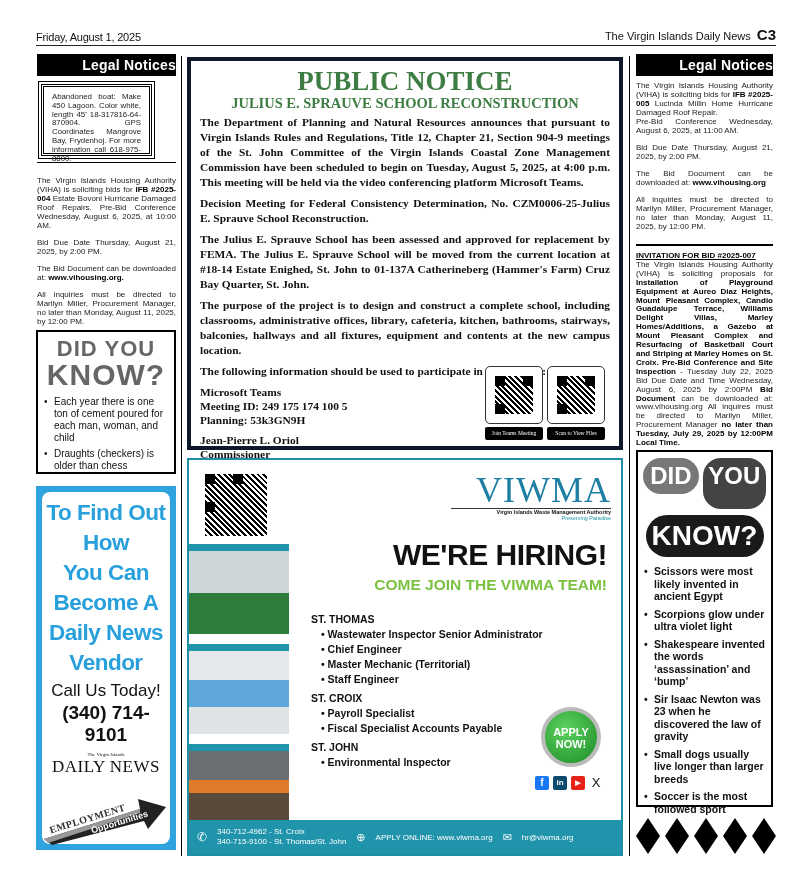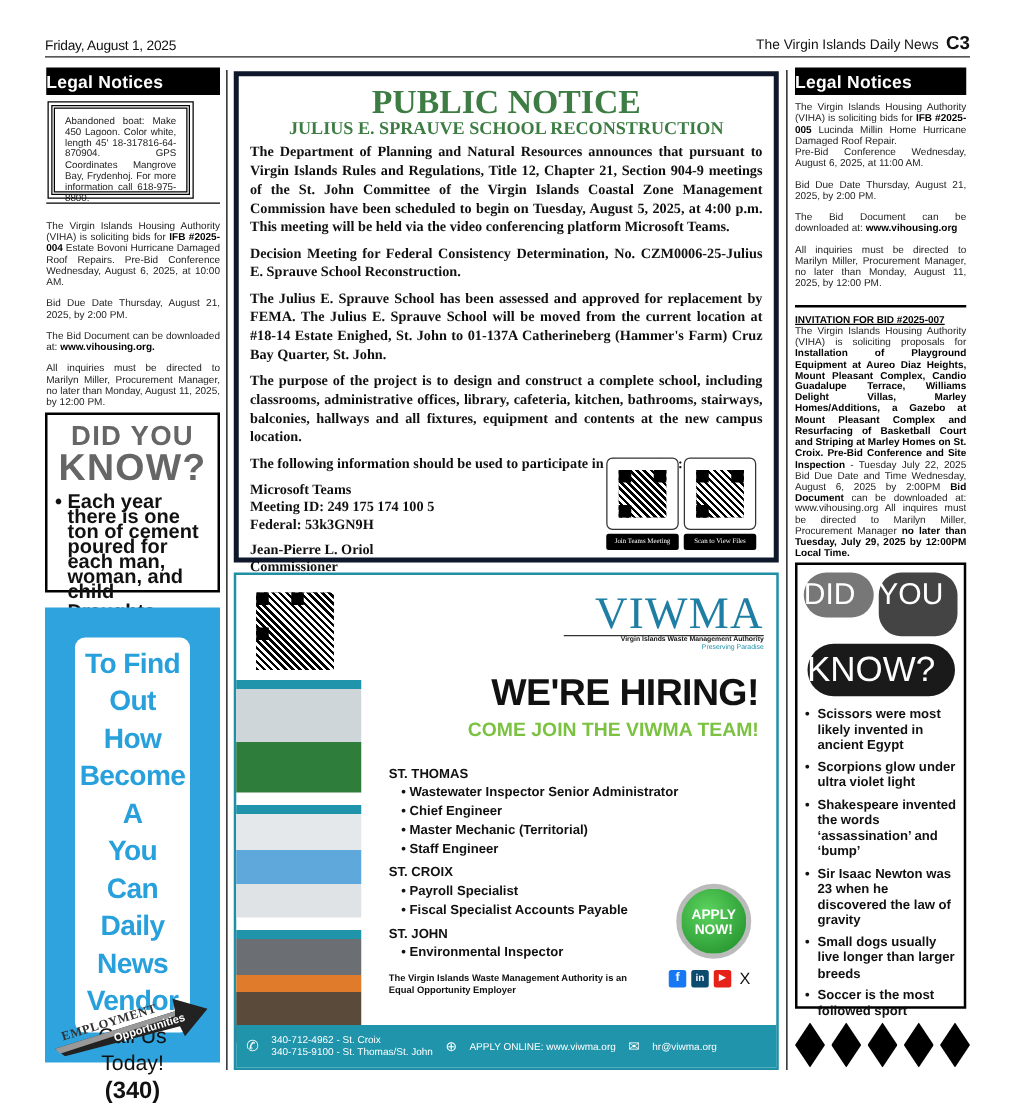--- a/index.html
+++ b/index.html
@@ -9,7 +9,7 @@
 .header .date{font-size:11px;font-family:"Liberation Sans Narrow","Liberation Sans",sans-serif;letter-spacing:-0.2px}
 .header .right{font-size:11px;display:flex;align-items:baseline;gap:6px}
 .header .page{font-weight:bold;font-size:15px}
-.legal-hdr{background:#000;color:#fff;font-weight:bold;font-size:14px;text-align:left;height:22px;line-height:22px;letter-spacing:0.2px}
+.legal-hdr{background:#000;color:#fff;font-weight:bold;font-size:14px;text-align:right;height:22px;line-height:22px;letter-spacing:0.2px}
 .small{font-size:8px;line-height:9px;text-align:justify;color:#222}
 .small p{margin-bottom:8px}
 .small b{color:#000}

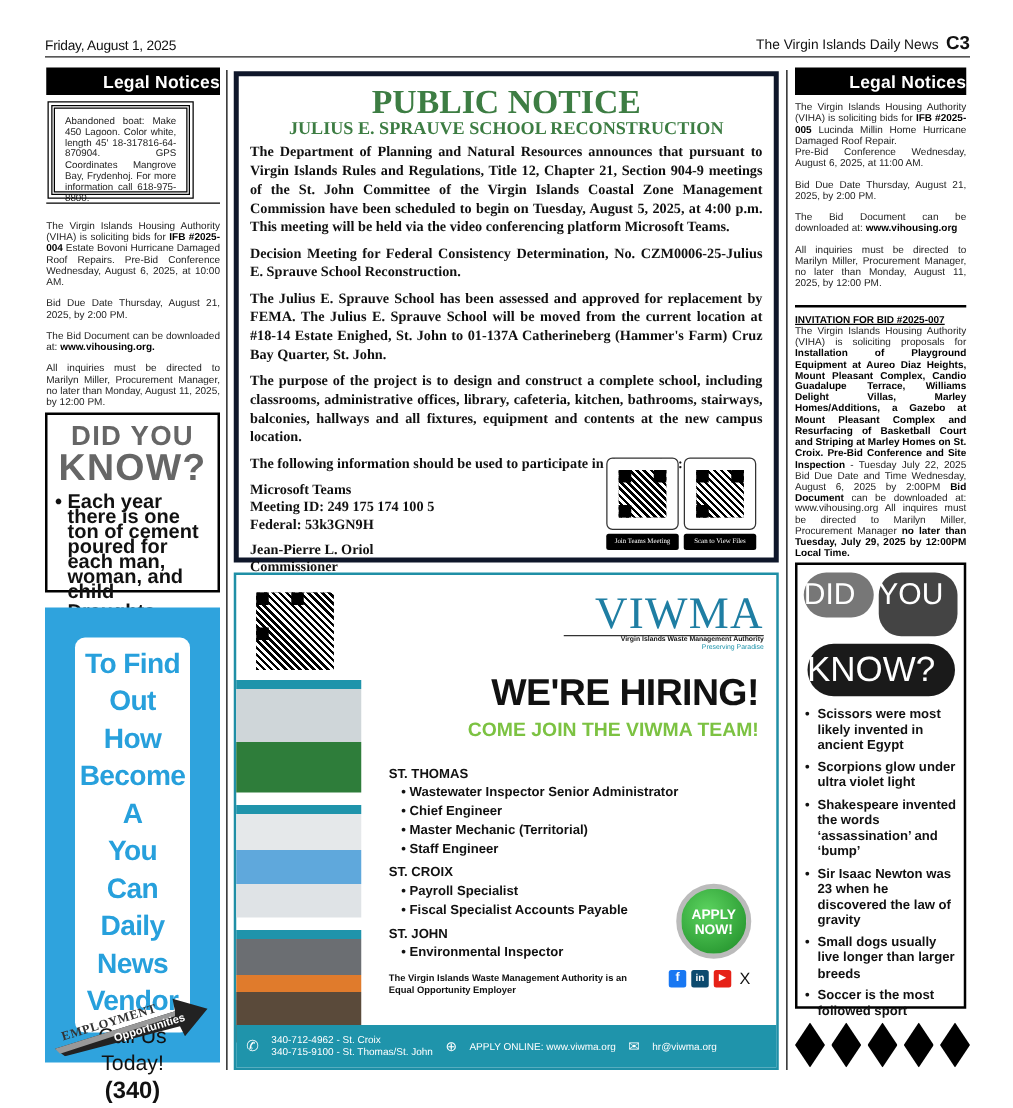--- a/index.html
+++ b/index.html
@@ -32,7 +32,7 @@
 .dyk1 .t1{font-size:22px;font-weight:bold;color:#666;text-align:center;line-height:22px;letter-spacing:1px}
 .dyk1 .t2{font-size:30px;font-weight:bold;color:#666;text-align:center;line-height:30px;letter-spacing:1px}
 .dyk1 ul{list-style:none;margin-top:6px}
-.dyk1 li{font-size:16px;font-weight:bold;line-height:12px;padding-left:10px;position:relative;margin-bottom:4px}
+.dyk1 li{font-size:10px;font-weight:normal;line-height:12px;padding-left:10px;position:relative;margin-bottom:4px}
 .dyk1 li::before{content:"•";position:absolute;left:0}
 .vendor{left:36px;top:486px;width:140px;height:364px;background:#2fa3dd;padding:24px}
 .vendor .in{background:#fff;border-radius:8px;width:100%;height:100%;padding:6px 3px;text-align:center}

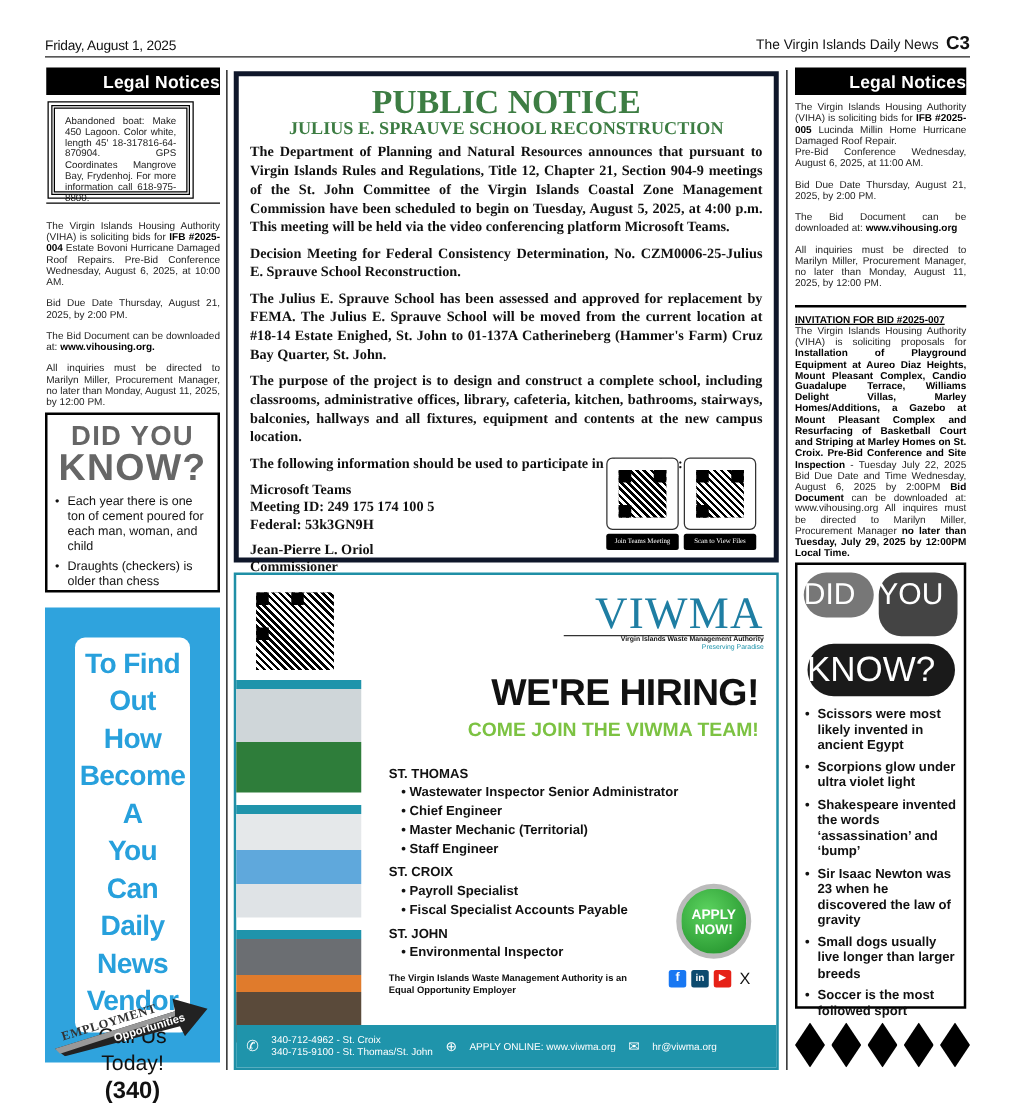--- a/index.html
+++ b/index.html
@@ -128,7 +128,7 @@
   <div style="font-size:11.4px;line-height:14px;font-weight:bold">
     <div>Microsoft Teams</div>
     <div>Meeting ID: 249 175 174 100 5</div>
-    <div>Federal: 53k3GN9H</div>
+    <div>Planning: 53k3GN9H</div>
     <div style="margin-top:6px">Jean-Pierre L. Oriol</div>
     <div>Commissioner</div>
   </div>

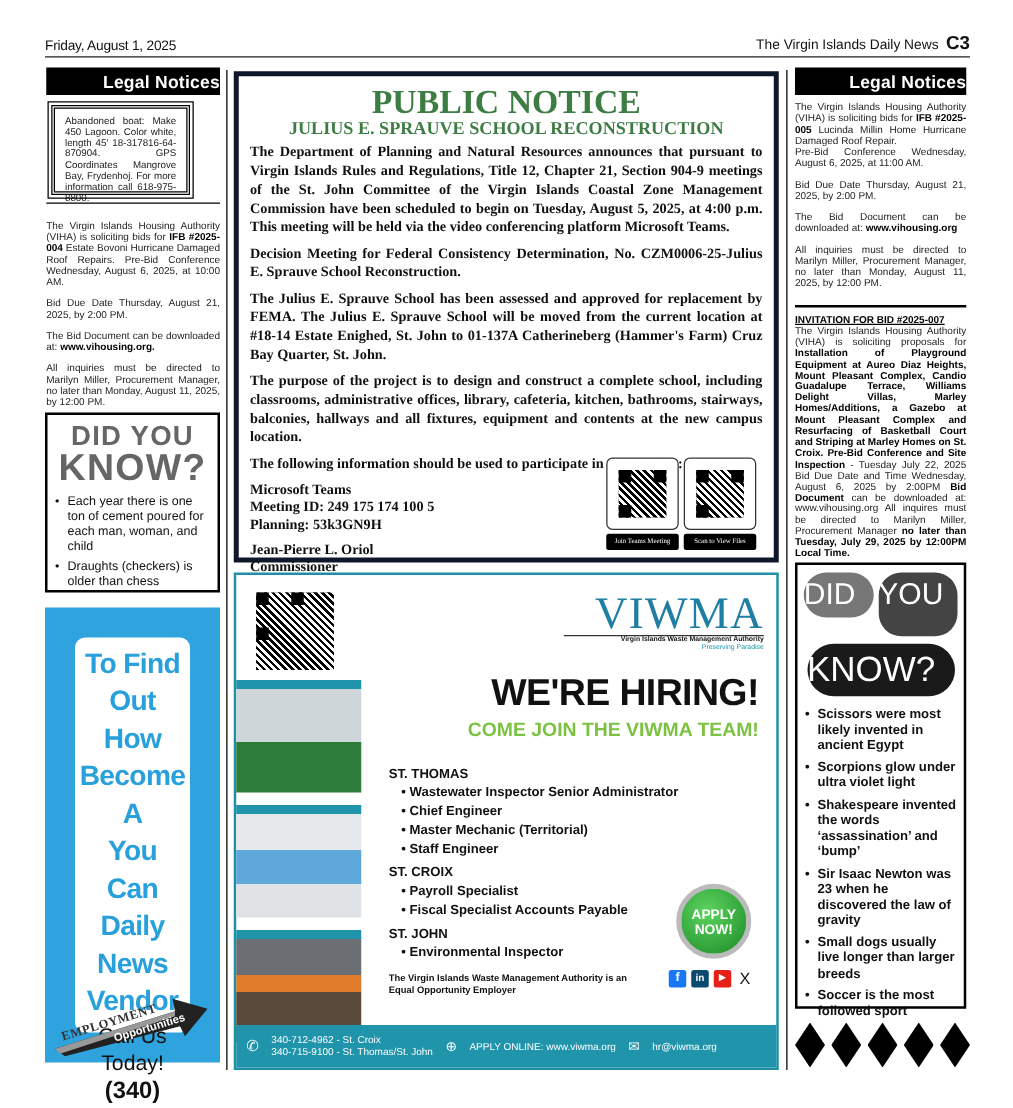--- a/index.html
+++ b/index.html
@@ -42,7 +42,7 @@
 .vendor .dn{font-family:"Liberation Serif",serif;font-size:17px;margin-top:10px;letter-spacing:0.5px}
 .emp{left:40px;top:795px;width:130px;height:50px}
 .dyk2{left:636px;top:450px;width:137px;height:357px;border:2px solid #000;padding:6px 5px}
-.bub{border-radius:18px;color:#fff;font-weight:normal;font-family:"Liberation Sans",sans-serif}
+.bub{border-radius:18px;color:#fff;font-weight:bold;text-align:center;font-family:"Liberation Sans",sans-serif}
 .dyk2 ul{list-style:none;margin-top:8px}
 .dyk2 li{font-size:10.5px;font-weight:bold;line-height:12.5px;padding-left:11px;position:relative;margin-bottom:5px}
 .dyk2 li::before{content:"•";position:absolute;left:1px}

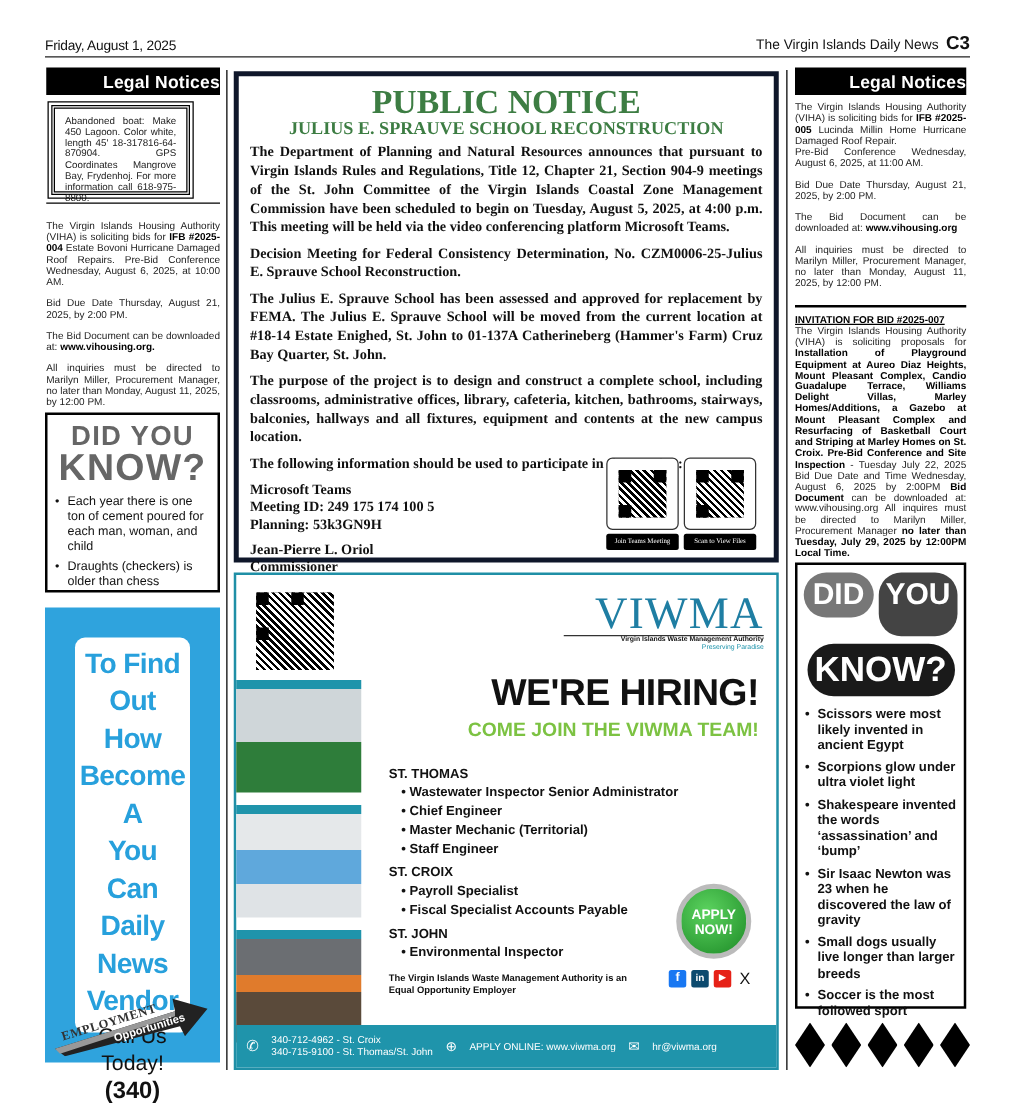--- a/index.html
+++ b/index.html
@@ -34,7 +34,7 @@
 .dyk1 ul{list-style:none;margin-top:6px}
 .dyk1 li{font-size:10px;font-weight:normal;line-height:12px;padding-left:10px;position:relative;margin-bottom:4px}
 .dyk1 li::before{content:"•";position:absolute;left:0}
-.vendor{left:36px;top:486px;width:140px;height:364px;background:#2fa3dd;padding:24px}
+.vendor{left:36px;top:486px;width:140px;height:364px;background:#2fa3dd;padding:6px}
 .vendor .in{background:#fff;border-radius:8px;width:100%;height:100%;padding:6px 3px;text-align:center}
 .vendor .big{color:#27a0dc;font-weight:bold;font-size:22.5px;line-height:30px;letter-spacing:-0.5px;font-family:"Liberation Sans",sans-serif}
 .vendor .call{font-size:17px;line-height:22px;margin-top:2px}

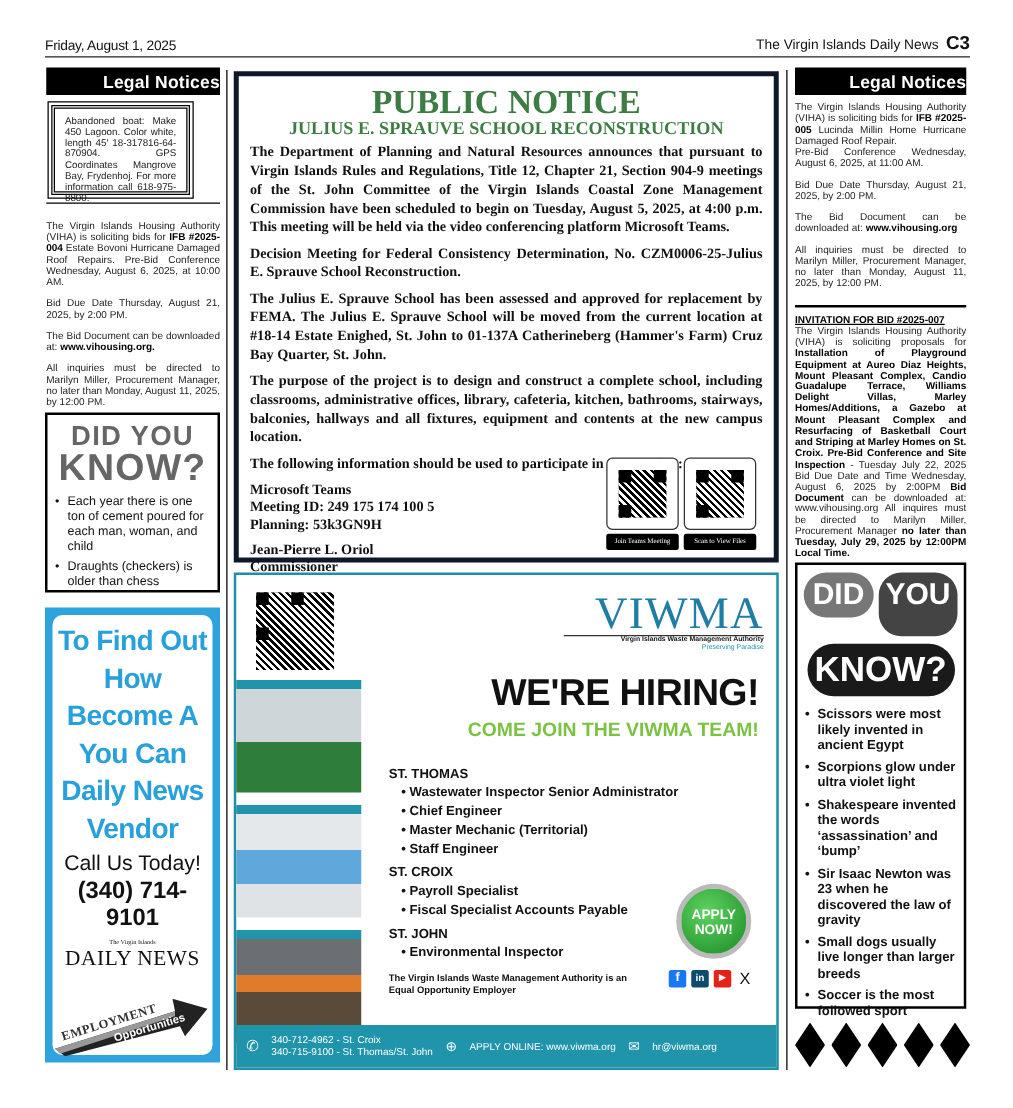--- a/index.html
+++ b/index.html
@@ -97,8 +97,8 @@
   <div class="in">
     <div class="big">To Find Out</div>
     <div class="big">How</div>
+    <div class="big">You Can</div>
     <div class="big">Become A</div>
-    <div class="big">You Can</div>
     <div class="big">Daily News</div>
     <div class="big">Vendor</div>
     <div class="call">Call Us Today!</div>

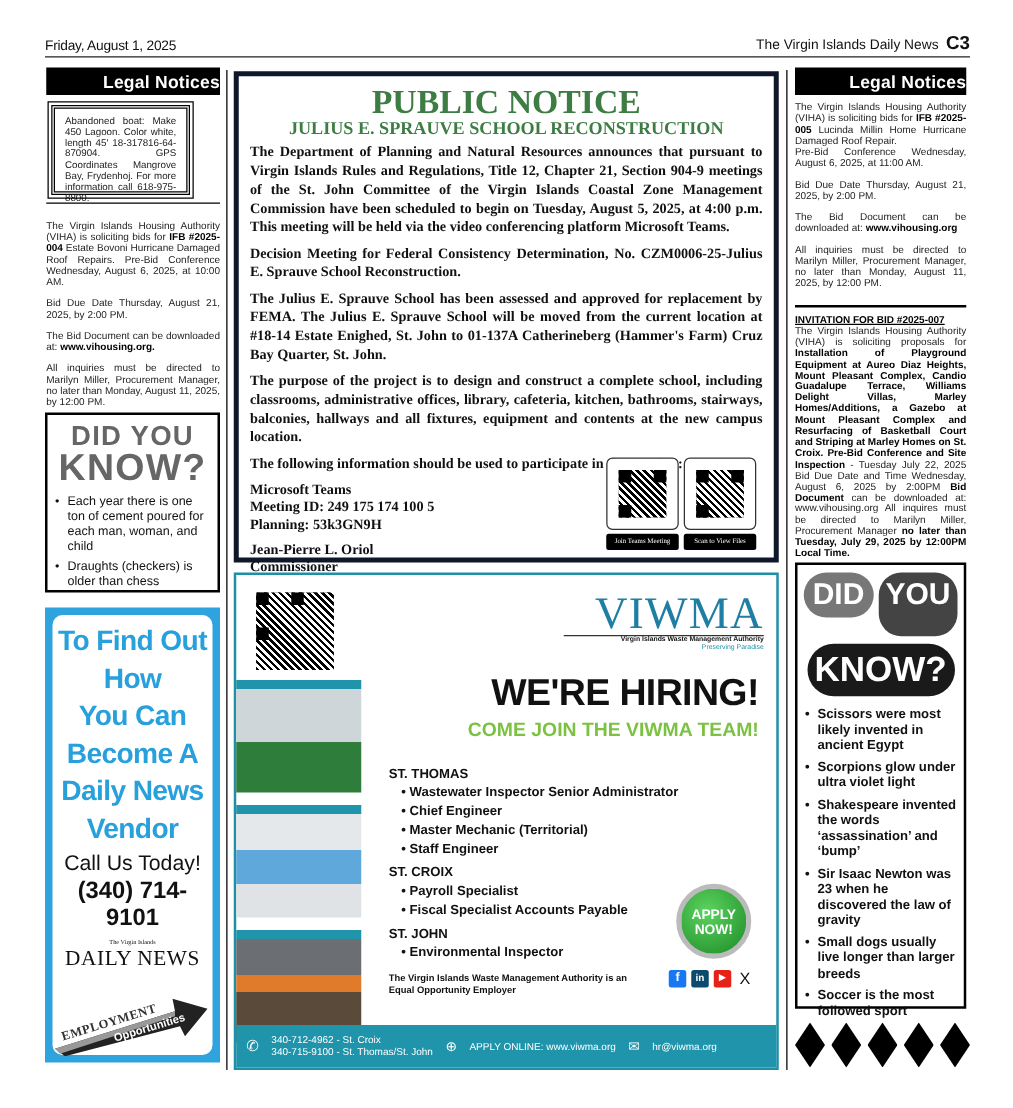--- a/index.html
+++ b/index.html
@@ -171,7 +171,6 @@
     <div class="job">• <span>Fiscal Specialist Accounts Payable</span></div>
     <div class="loc">ST. JOHN</div>
     <div class="job">• <span>Environmental Inspector</span></div>
-    <div style="font-size:7.5px;line-height:9px;margin-top:8px;width:210px">The Virgin Islands Waste Management Authority is an Equal Opportunity Employer</div>
   </div>
   <div class="apply">APPLY NOW!</div>
   <div class="soc" style="left:346px;background:#1877f2">f</div>

